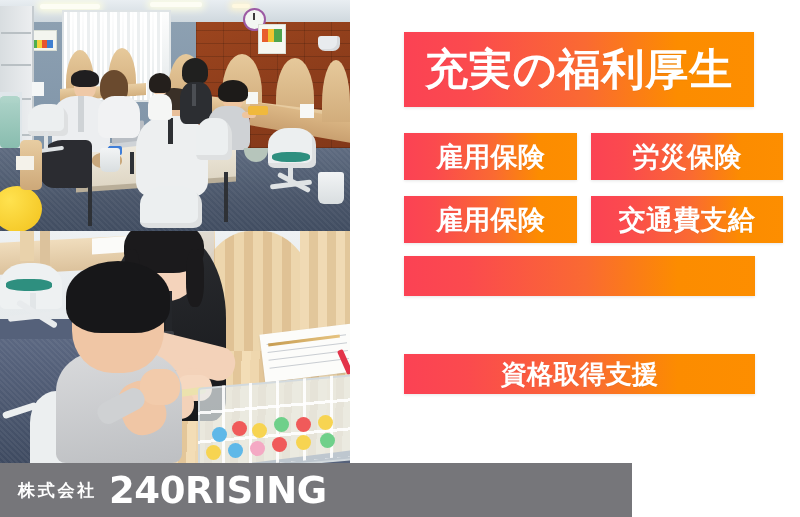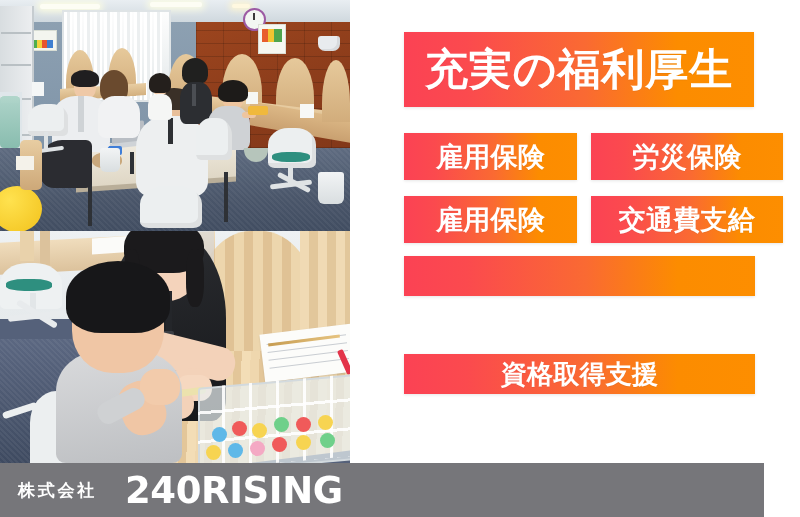--- a/index.html
+++ b/index.html
@@ -130,7 +130,7 @@
   .paren{font-size:20px;}
 
   
-  .footer{position:absolute;left:0;top:463px;width:764px;height:54px;background:#76767a;
+  .footer{position:absolute;left:0;top:463px;width:632px;height:54px;background:#76767a;
     display:flex;align-items:center;}
   .f-kk{color:#ffffff;font-size:17px;font-weight:bold;letter-spacing:.16em;margin-left:18px;}
   .f-name{color:#ffffff;font-size:37px;font-weight:bold;letter-spacing:-.01em;margin-left:28px;}

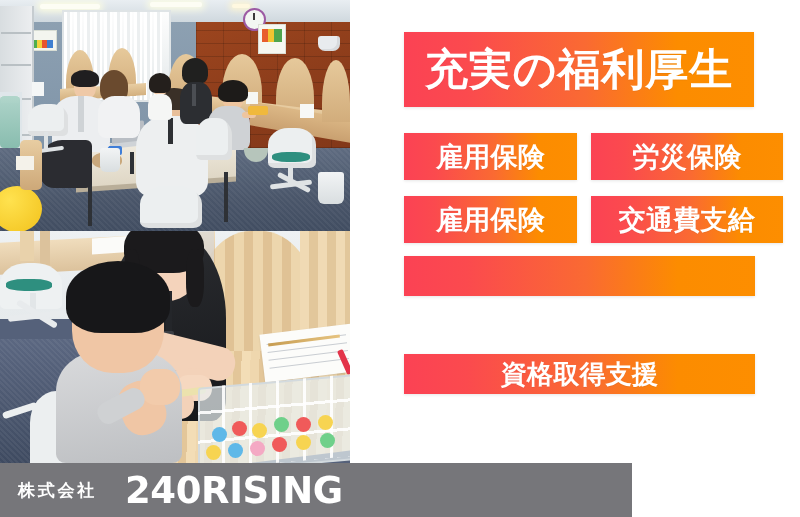--- a/index.html
+++ b/index.html
@@ -133,7 +133,7 @@
   .footer{position:absolute;left:0;top:463px;width:632px;height:54px;background:#76767a;
     display:flex;align-items:center;}
   .f-kk{color:#ffffff;font-size:17px;font-weight:bold;letter-spacing:.16em;margin-left:18px;}
-  .f-name{color:#ffffff;font-size:37px;font-weight:bold;letter-spacing:-.01em;margin-left:28px;}
+  .f-name{color:#ffffff;font-size:37px;font-weight:bold;letter-spacing:-.01em;margin-left:12px;}
 </style>
 </head>
 <body>

